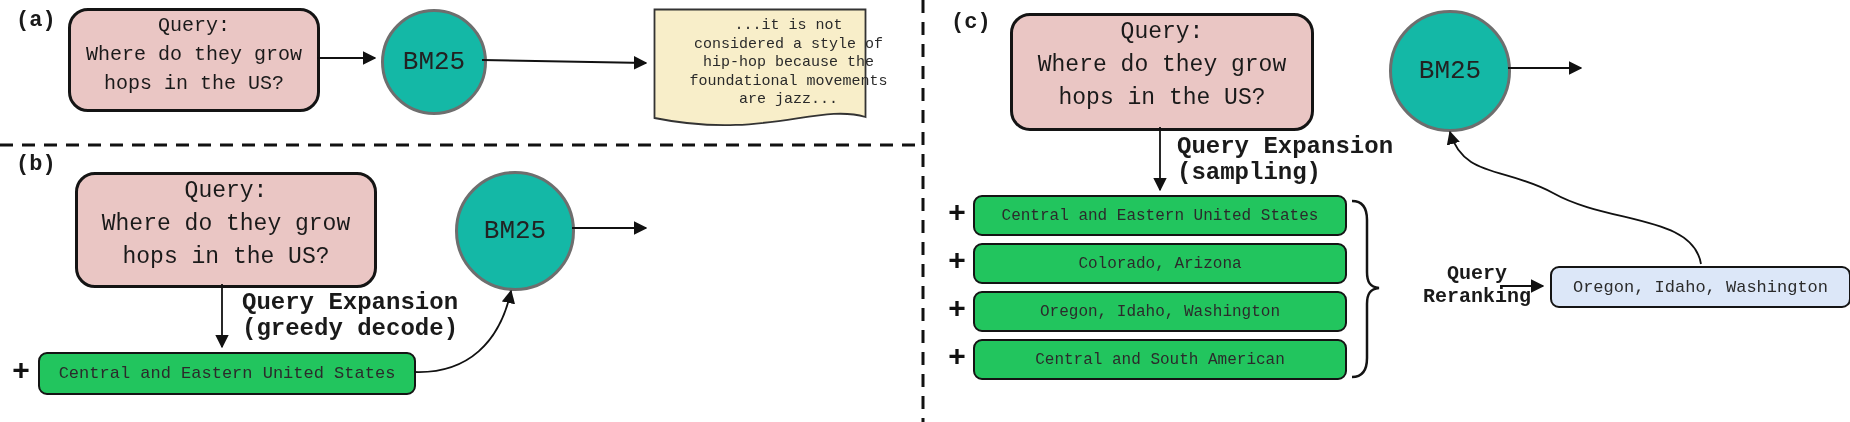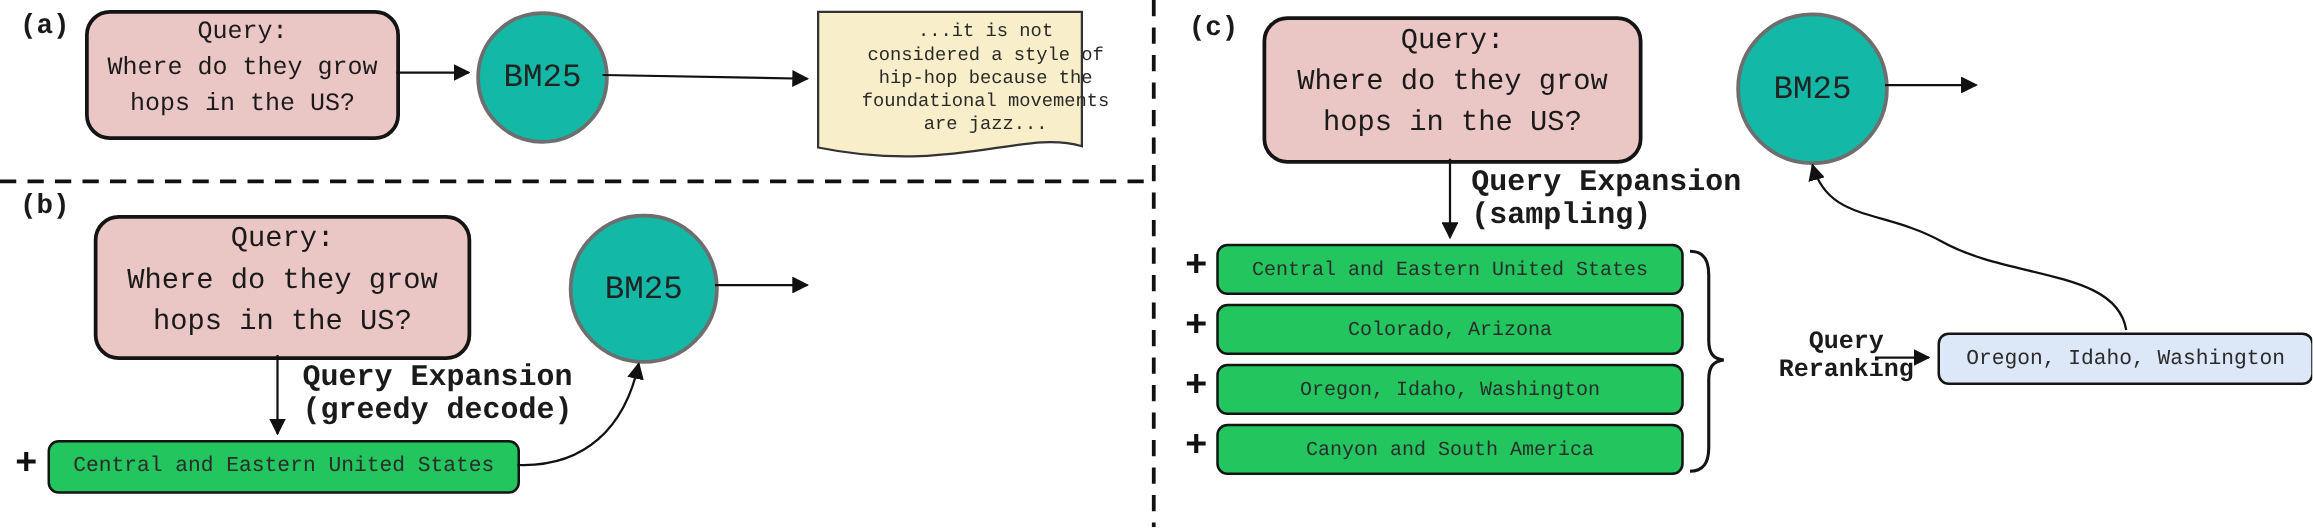--- a/index.html
+++ b/index.html
@@ -134,7 +134,7 @@
 
   <div class="abs plus" style="left:944px; top:339px; width:26px; height:37px;">+</div>
   <div class="abs green-box" style="left:973px; top:339px; width:370px; height:37px; font-size:16px;">
-    <span>Canyon and South America</span>
+    <span>Central and South American</span>
   </div>
 
   <div class="abs rerank-label" style="left:1378px; top:262px; width:118px;margin-left:40px;">Query

